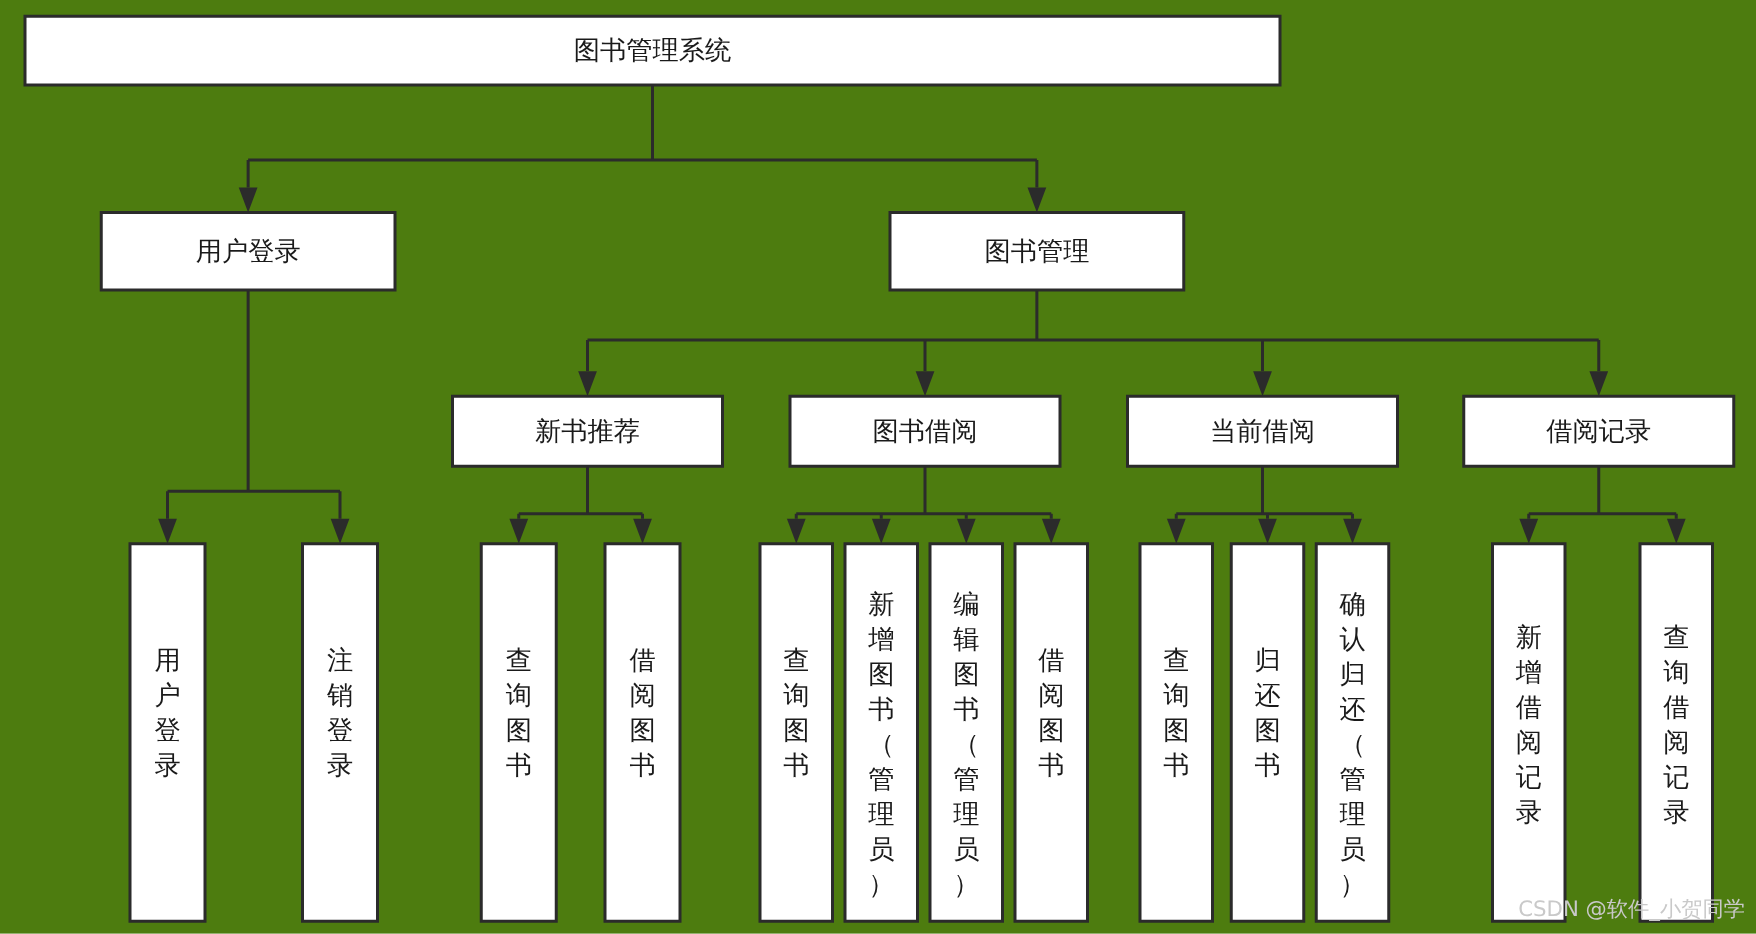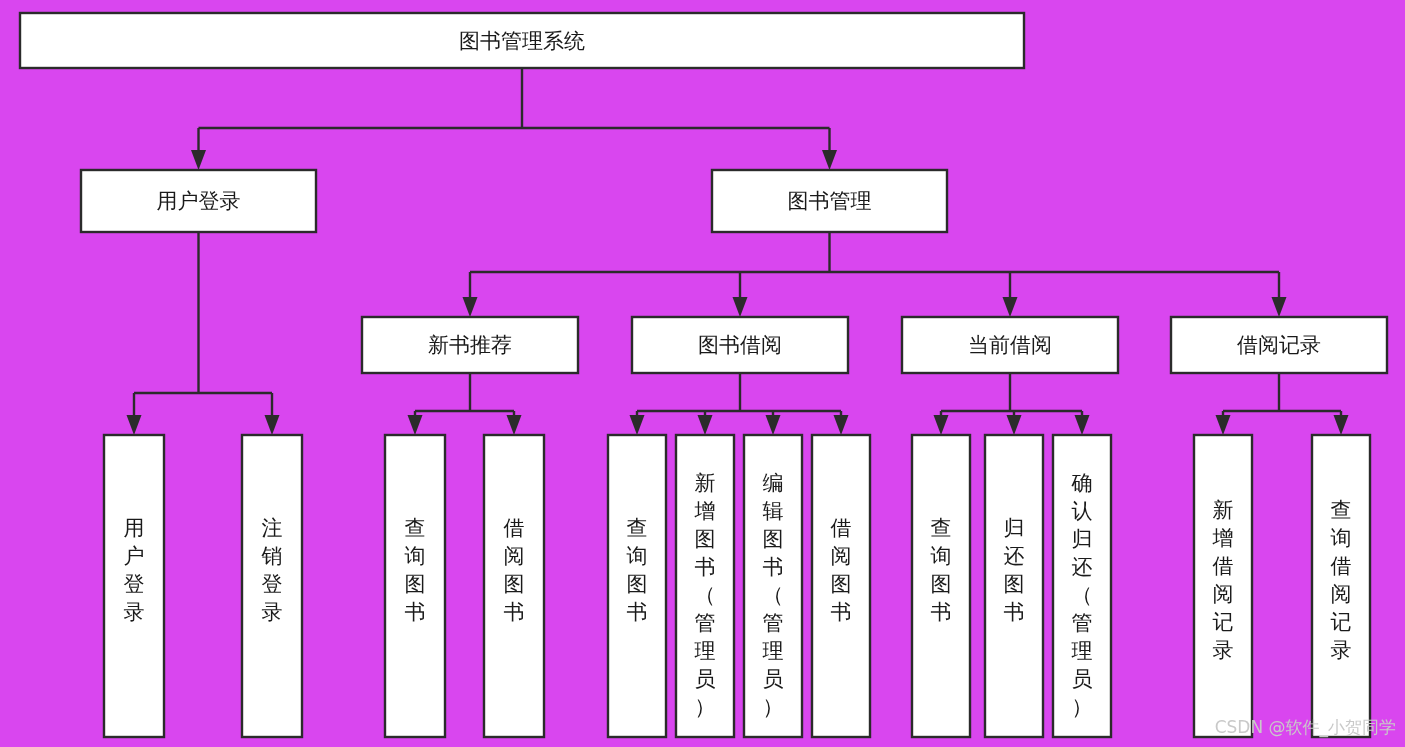--- a/index.html
+++ b/index.html
@@ -15,7 +15,7 @@
     position: relative;
     width: 1405px;
     height: 747px;
-    background: #d946ef;
+    background: #4d7c0f;
     overflow: hidden;
   }
   svg.diagram-canvas {

